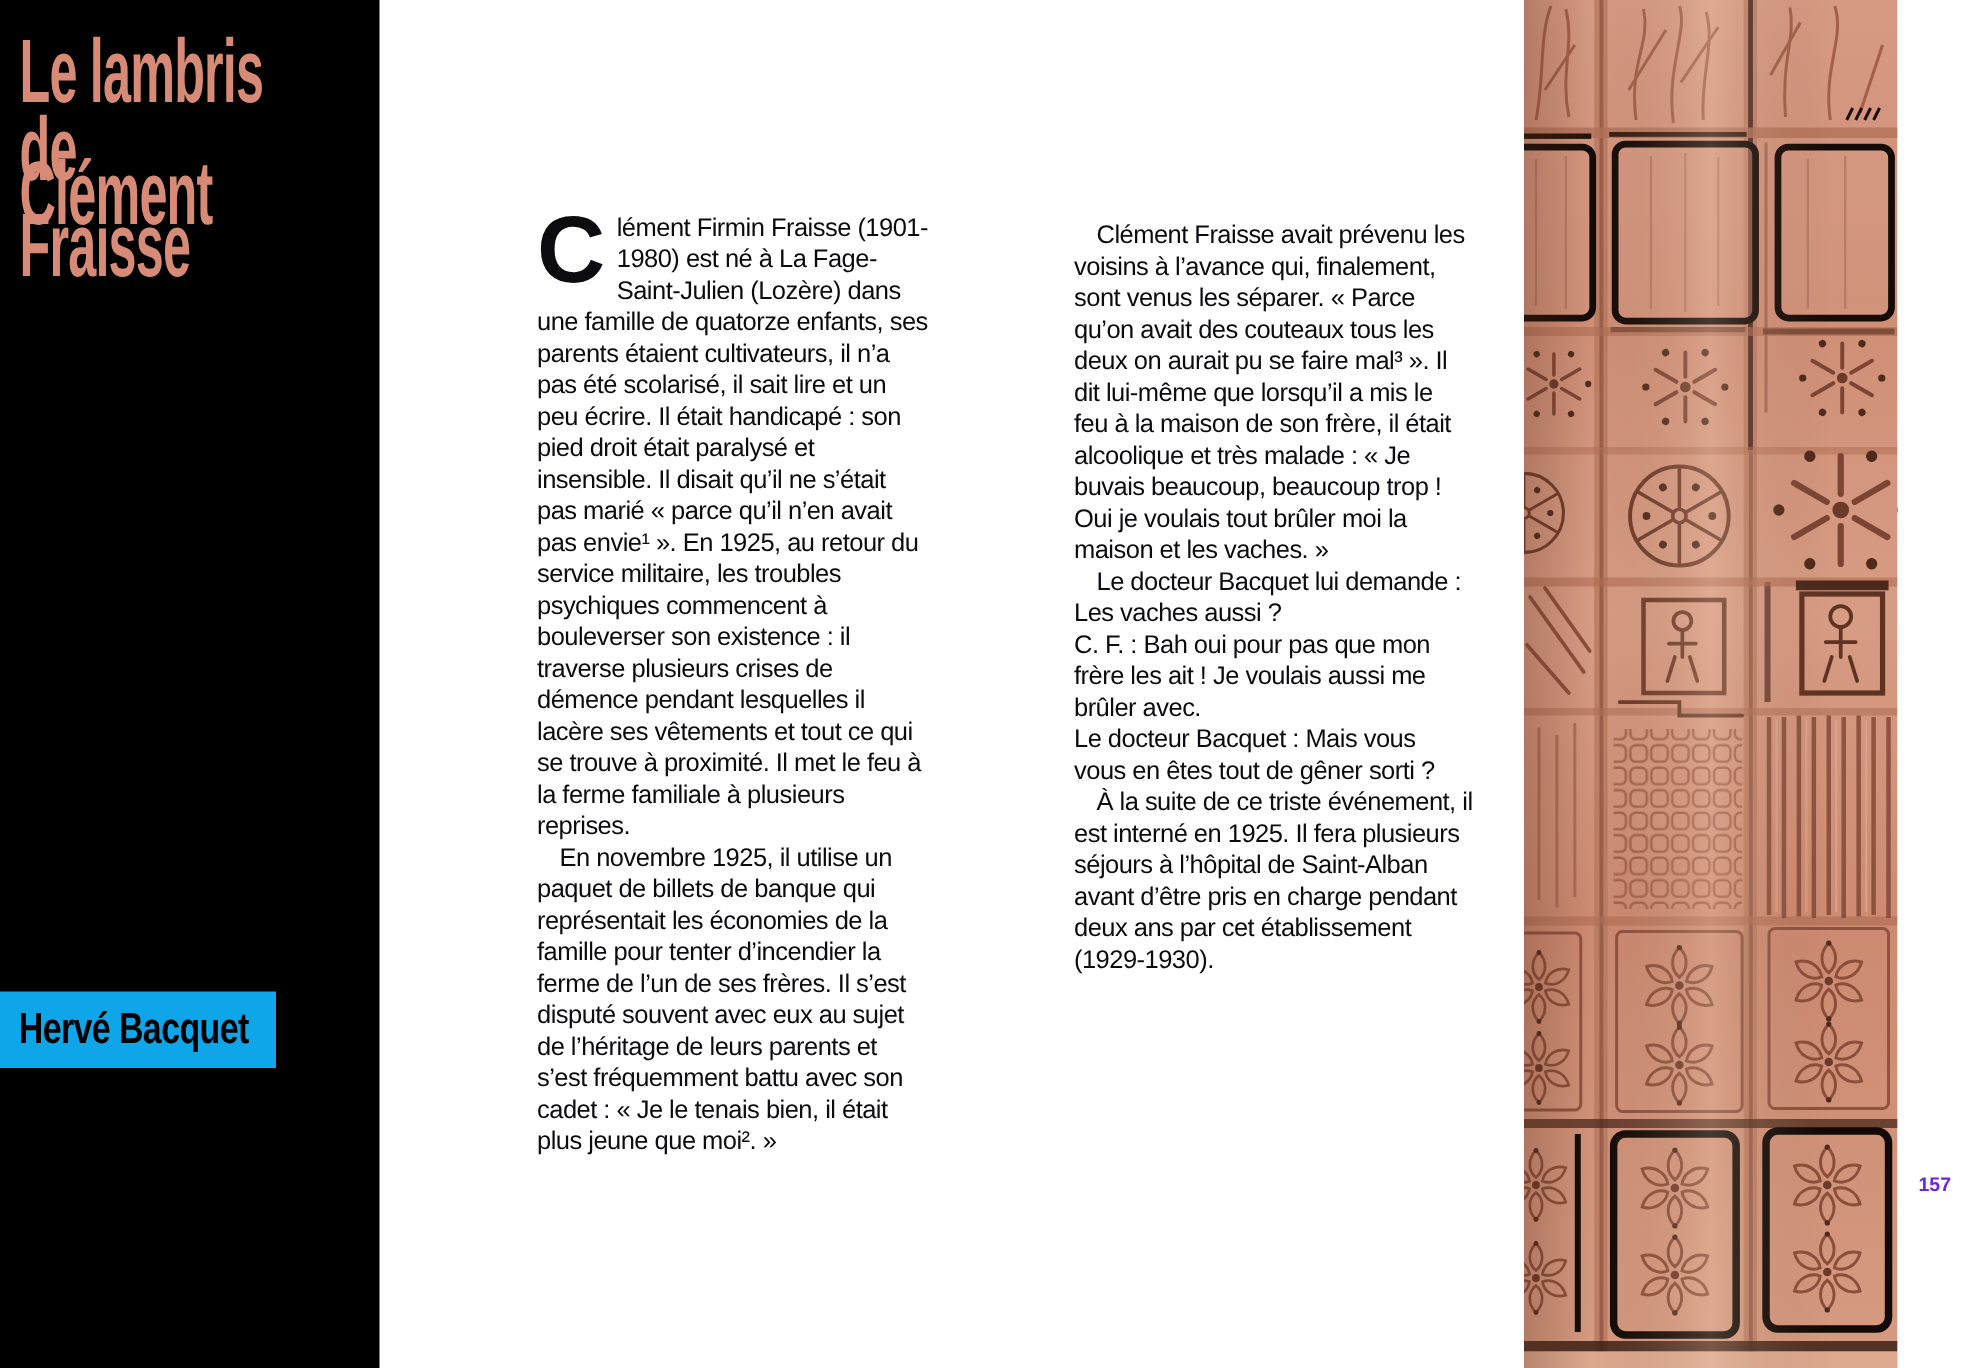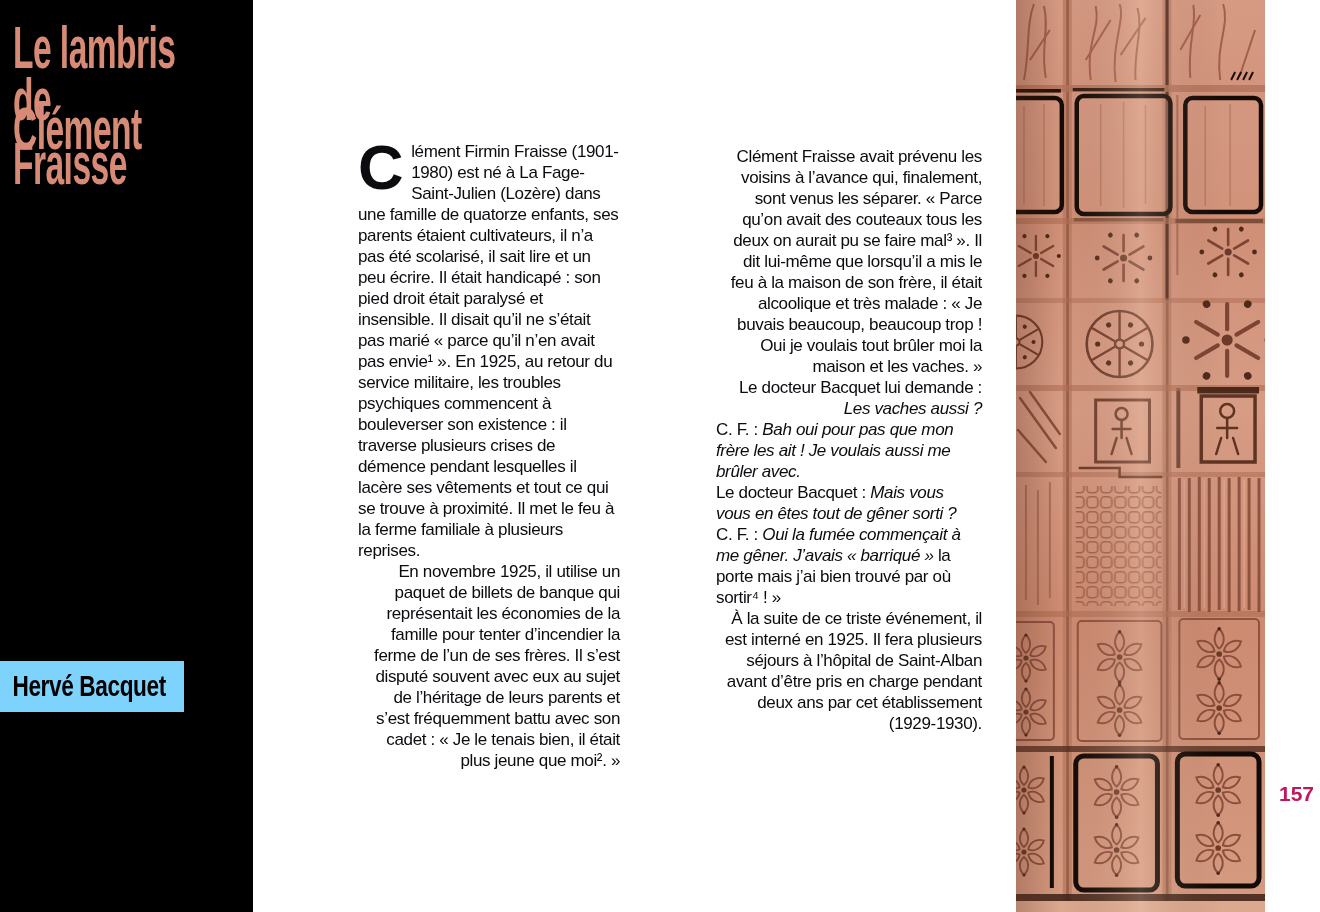--- a/index.html
+++ b/index.html
@@ -44,7 +44,7 @@
   #col1{left:358px;top:141px;width:262px;}
   #col2{left:716px;top:146px;width:266px;}
   .para{margin:0;}
-  .para.indent{text-indent:15px;text-align:right;}
+  .para.indent{text-indent:15px;}
   .it{font-style:italic;}
   .dropcap{
     float:left;

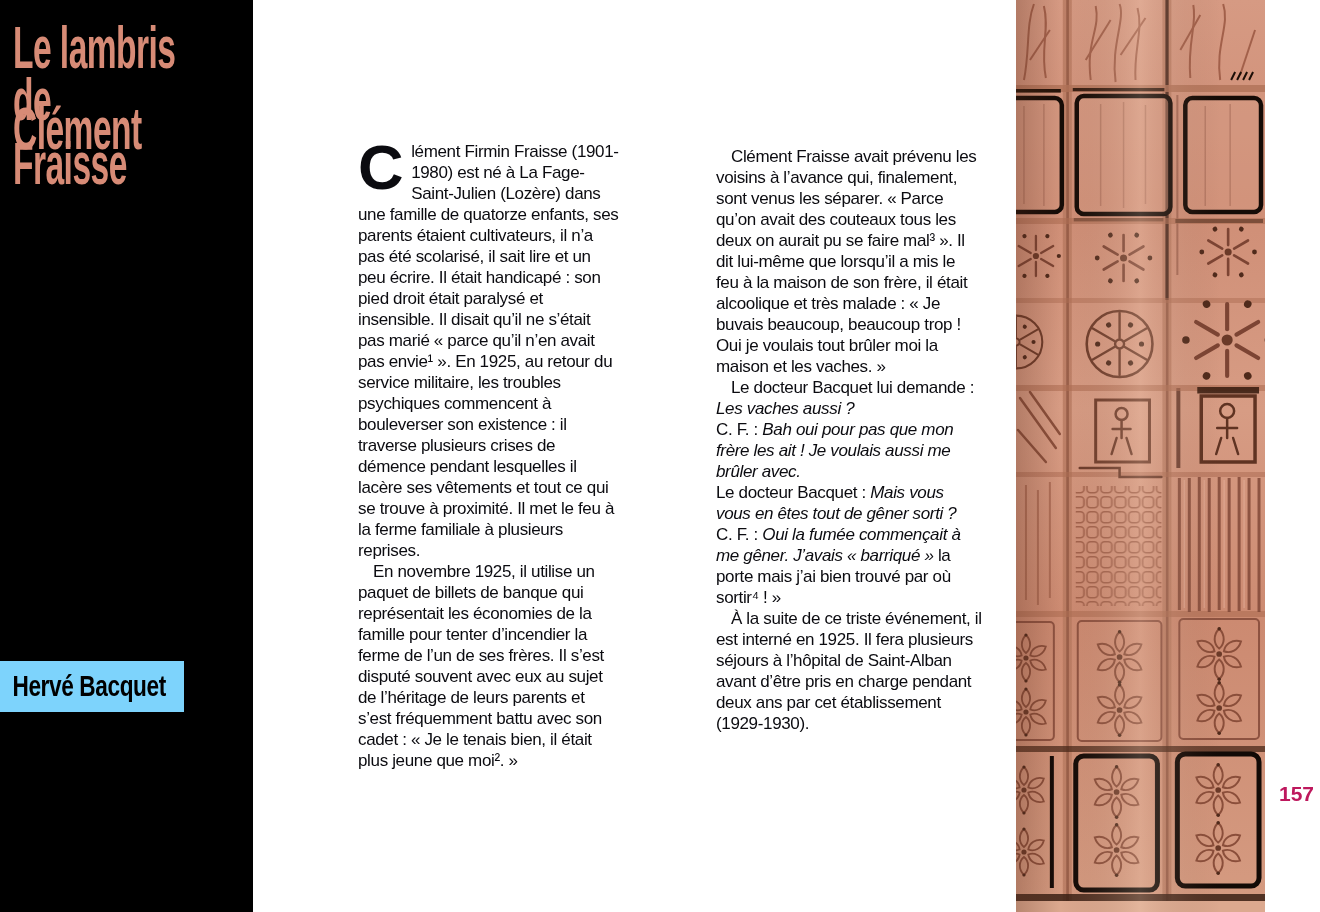--- a/index.html
+++ b/index.html
@@ -45,7 +45,7 @@
   #col2{left:716px;top:146px;width:266px;}
   .para{margin:0;}
   .para.indent{text-indent:15px;}
-  .it{font-style:italic;}
+  .it{}
   .dropcap{
     float:left;
     font-size:63px;line-height:47px;font-weight:bold;

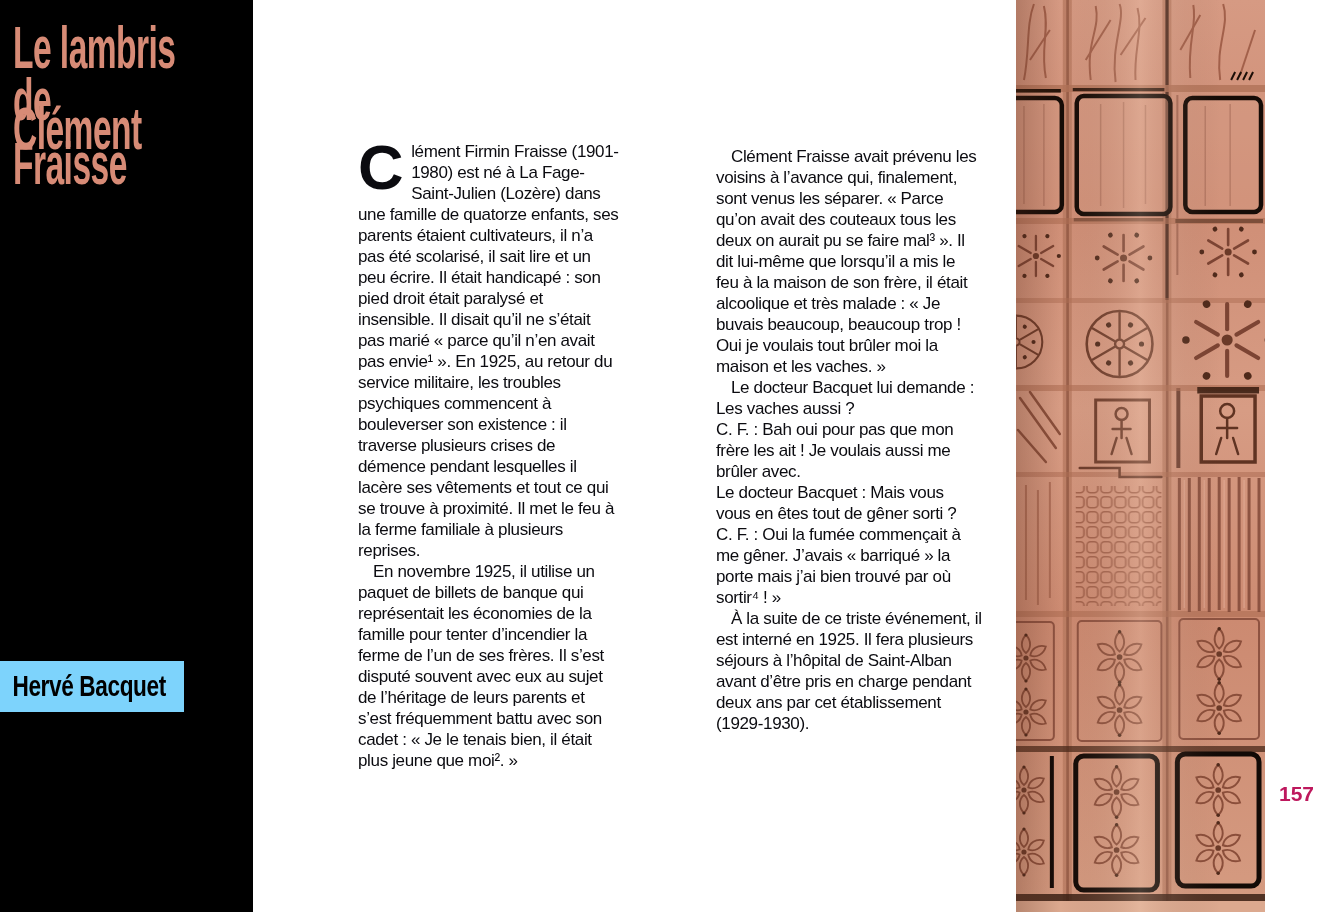--- a/index.html
+++ b/index.html
@@ -84,7 +84,6 @@
     <div class="para indent"><span>Le docteur Bacquet lui demande : </span><span class="it">Les vaches aussi ?</span></div>
     <div class="para"><span>C. F. : </span><span class="it">Bah oui pour pas que mon frère les ait ! Je voulais aussi me brûler avec.</span></div>
     <div class="para"><span>Le docteur Bacquet : </span><span class="it">Mais vous vous en êtes tout de gêner sorti ?</span></div>
-    <div class="para"><span>C. F. : </span><span class="it">Oui la fumée commençait à me gêner. J’avais « barriqué »</span><span> la porte mais j’ai bien trouvé par où sortir⁴ ! »</span></div>
     <div class="para indent"><span>À la suite de ce triste événement, il est interné en 1925. Il fera plusieurs séjours à l’hôpital de Saint-Alban avant d’être pris en charge pendant deux ans par cet établissement (1929-1930).</span></div>
   </div>
 

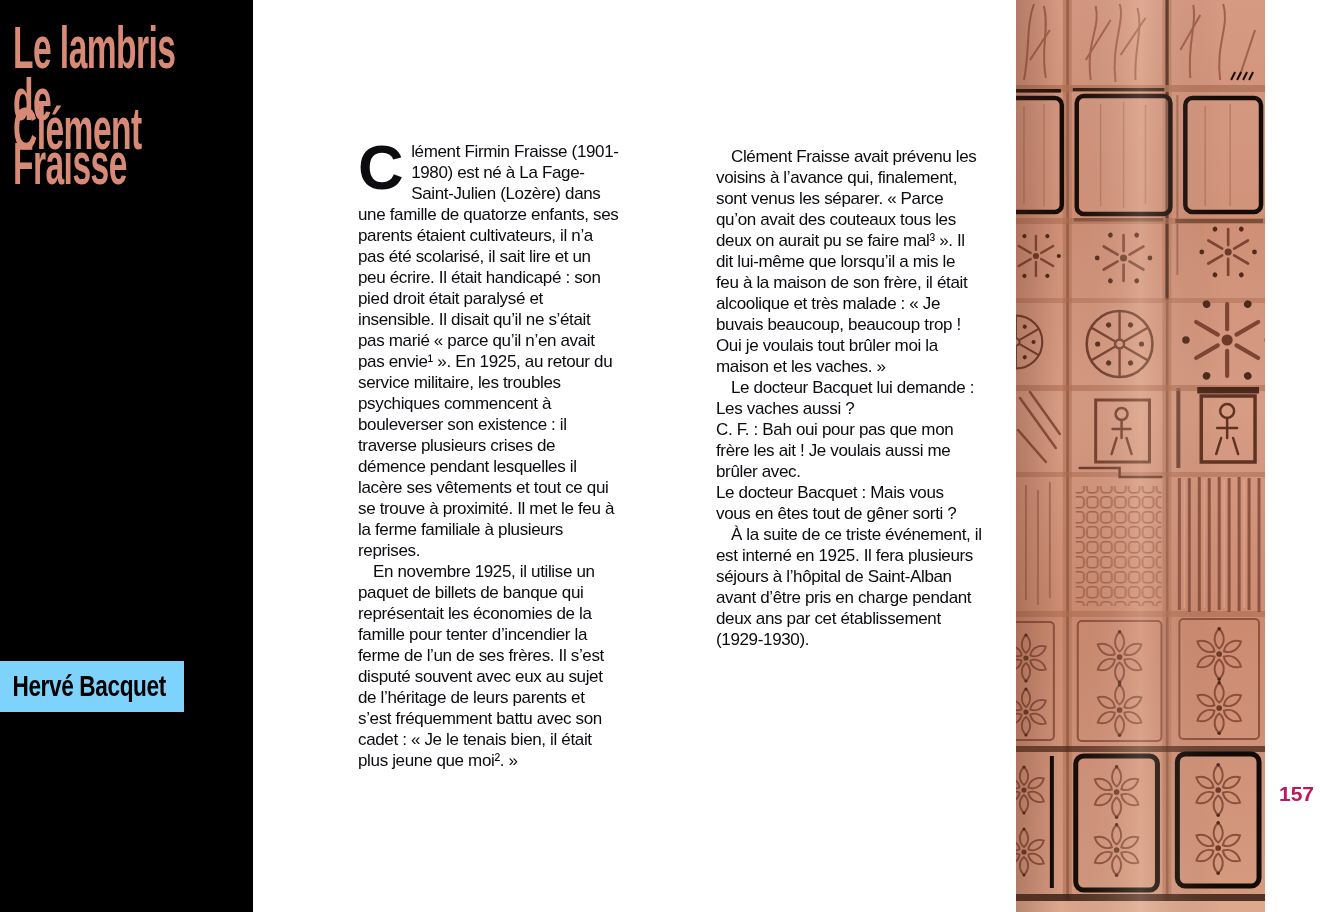--- a/index.html
+++ b/index.html
@@ -27,7 +27,7 @@
   .tl3{top:134px;}
   .author-band{
     position:absolute;left:0;top:661px;width:184px;height:51px;
-    background:#7dd3fc;display:flex;align-items:center;
+    background:#0ea5e9;display:flex;align-items:center;
   }
   .author{
     font-size:29px;font-weight:bold;color:#000000;

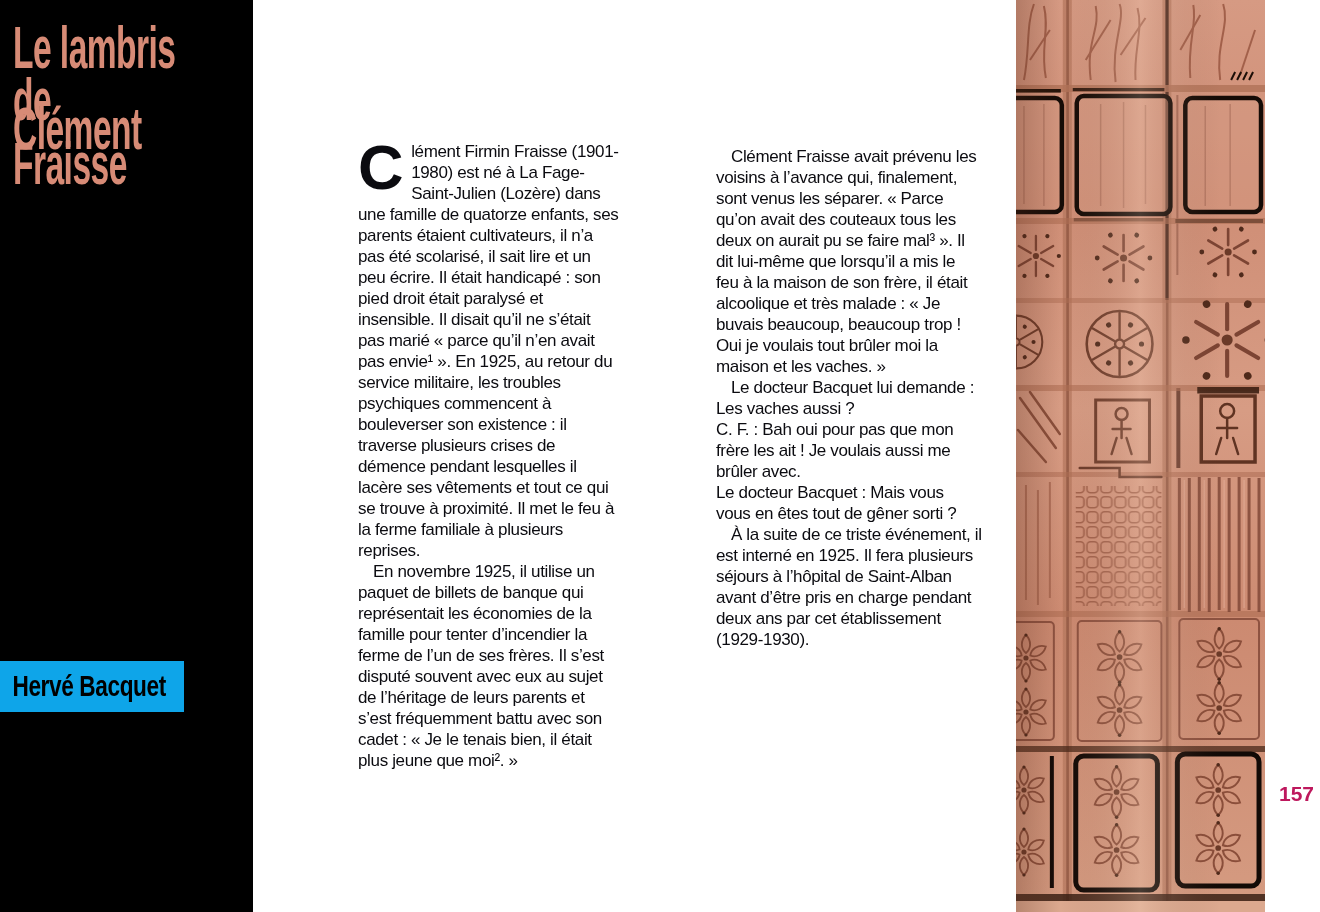--- a/index.html
+++ b/index.html
@@ -54,7 +54,7 @@
   
   .pagenum{
     position:absolute;left:1279px;top:782px;
-    font-size:21px;font-weight:bold;color:#be185d;letter-spacing:0;
+    font-size:13px;font-weight:bold;color:#6d28d9;letter-spacing:0;
   }
   
   .photo{

